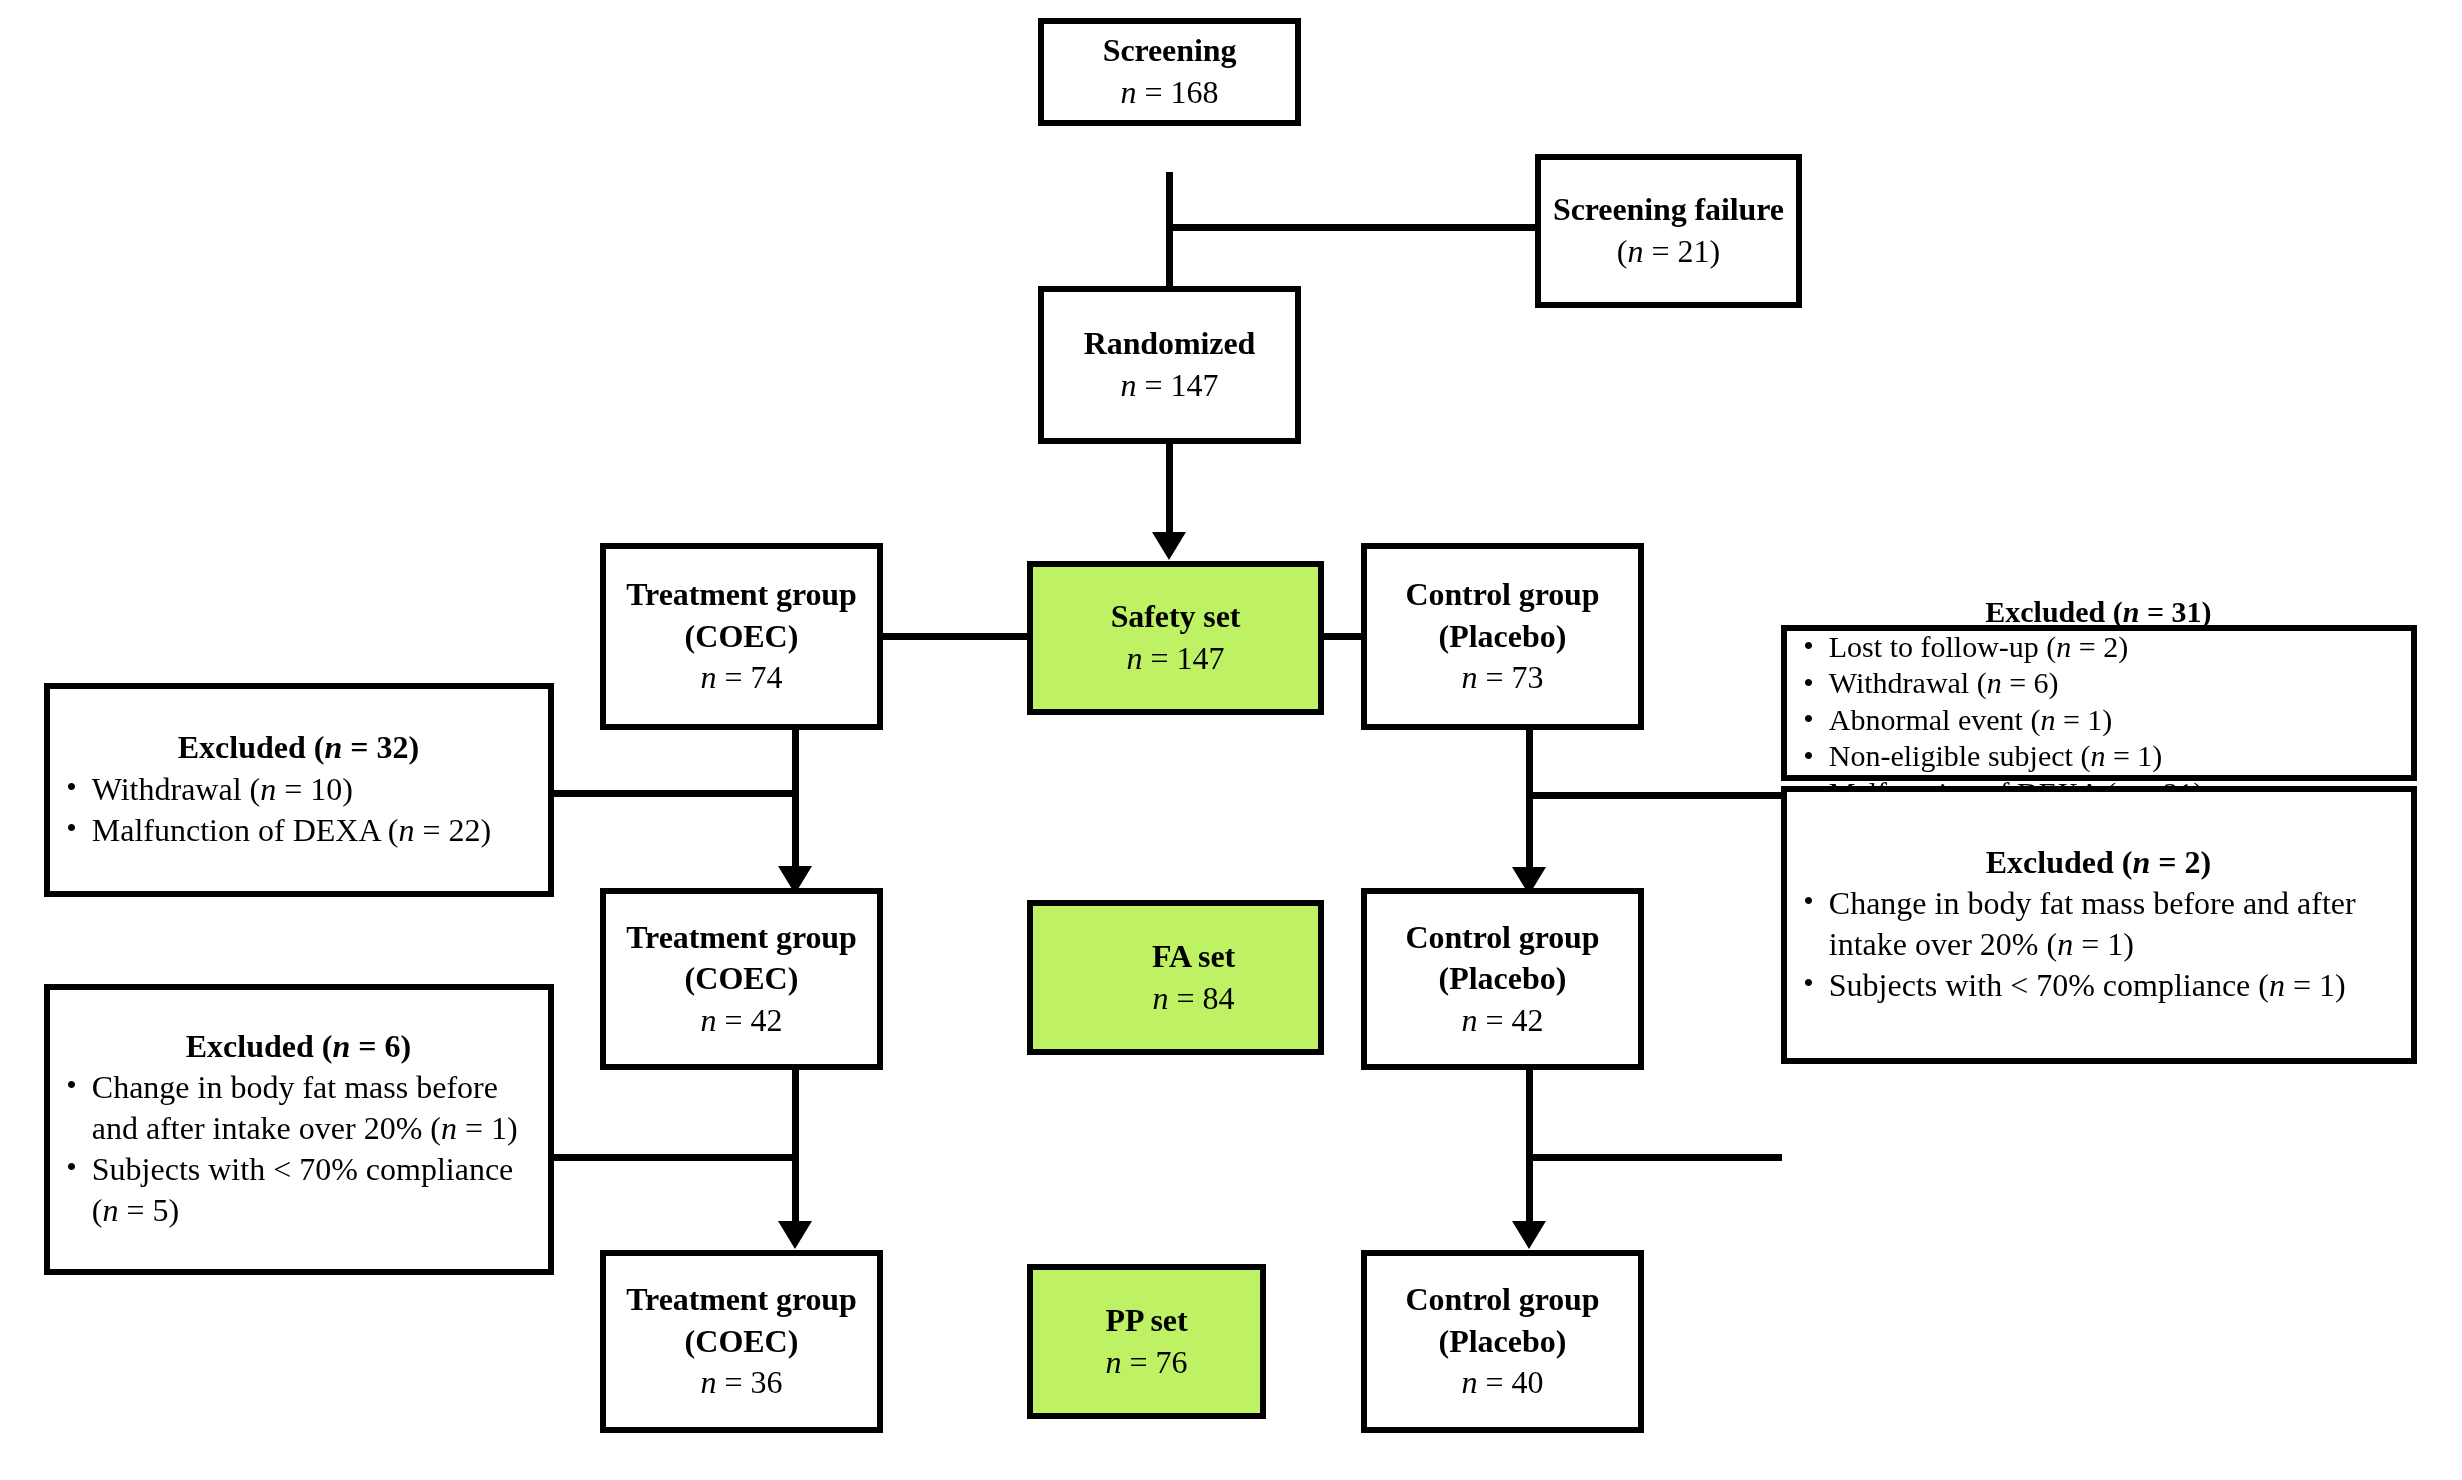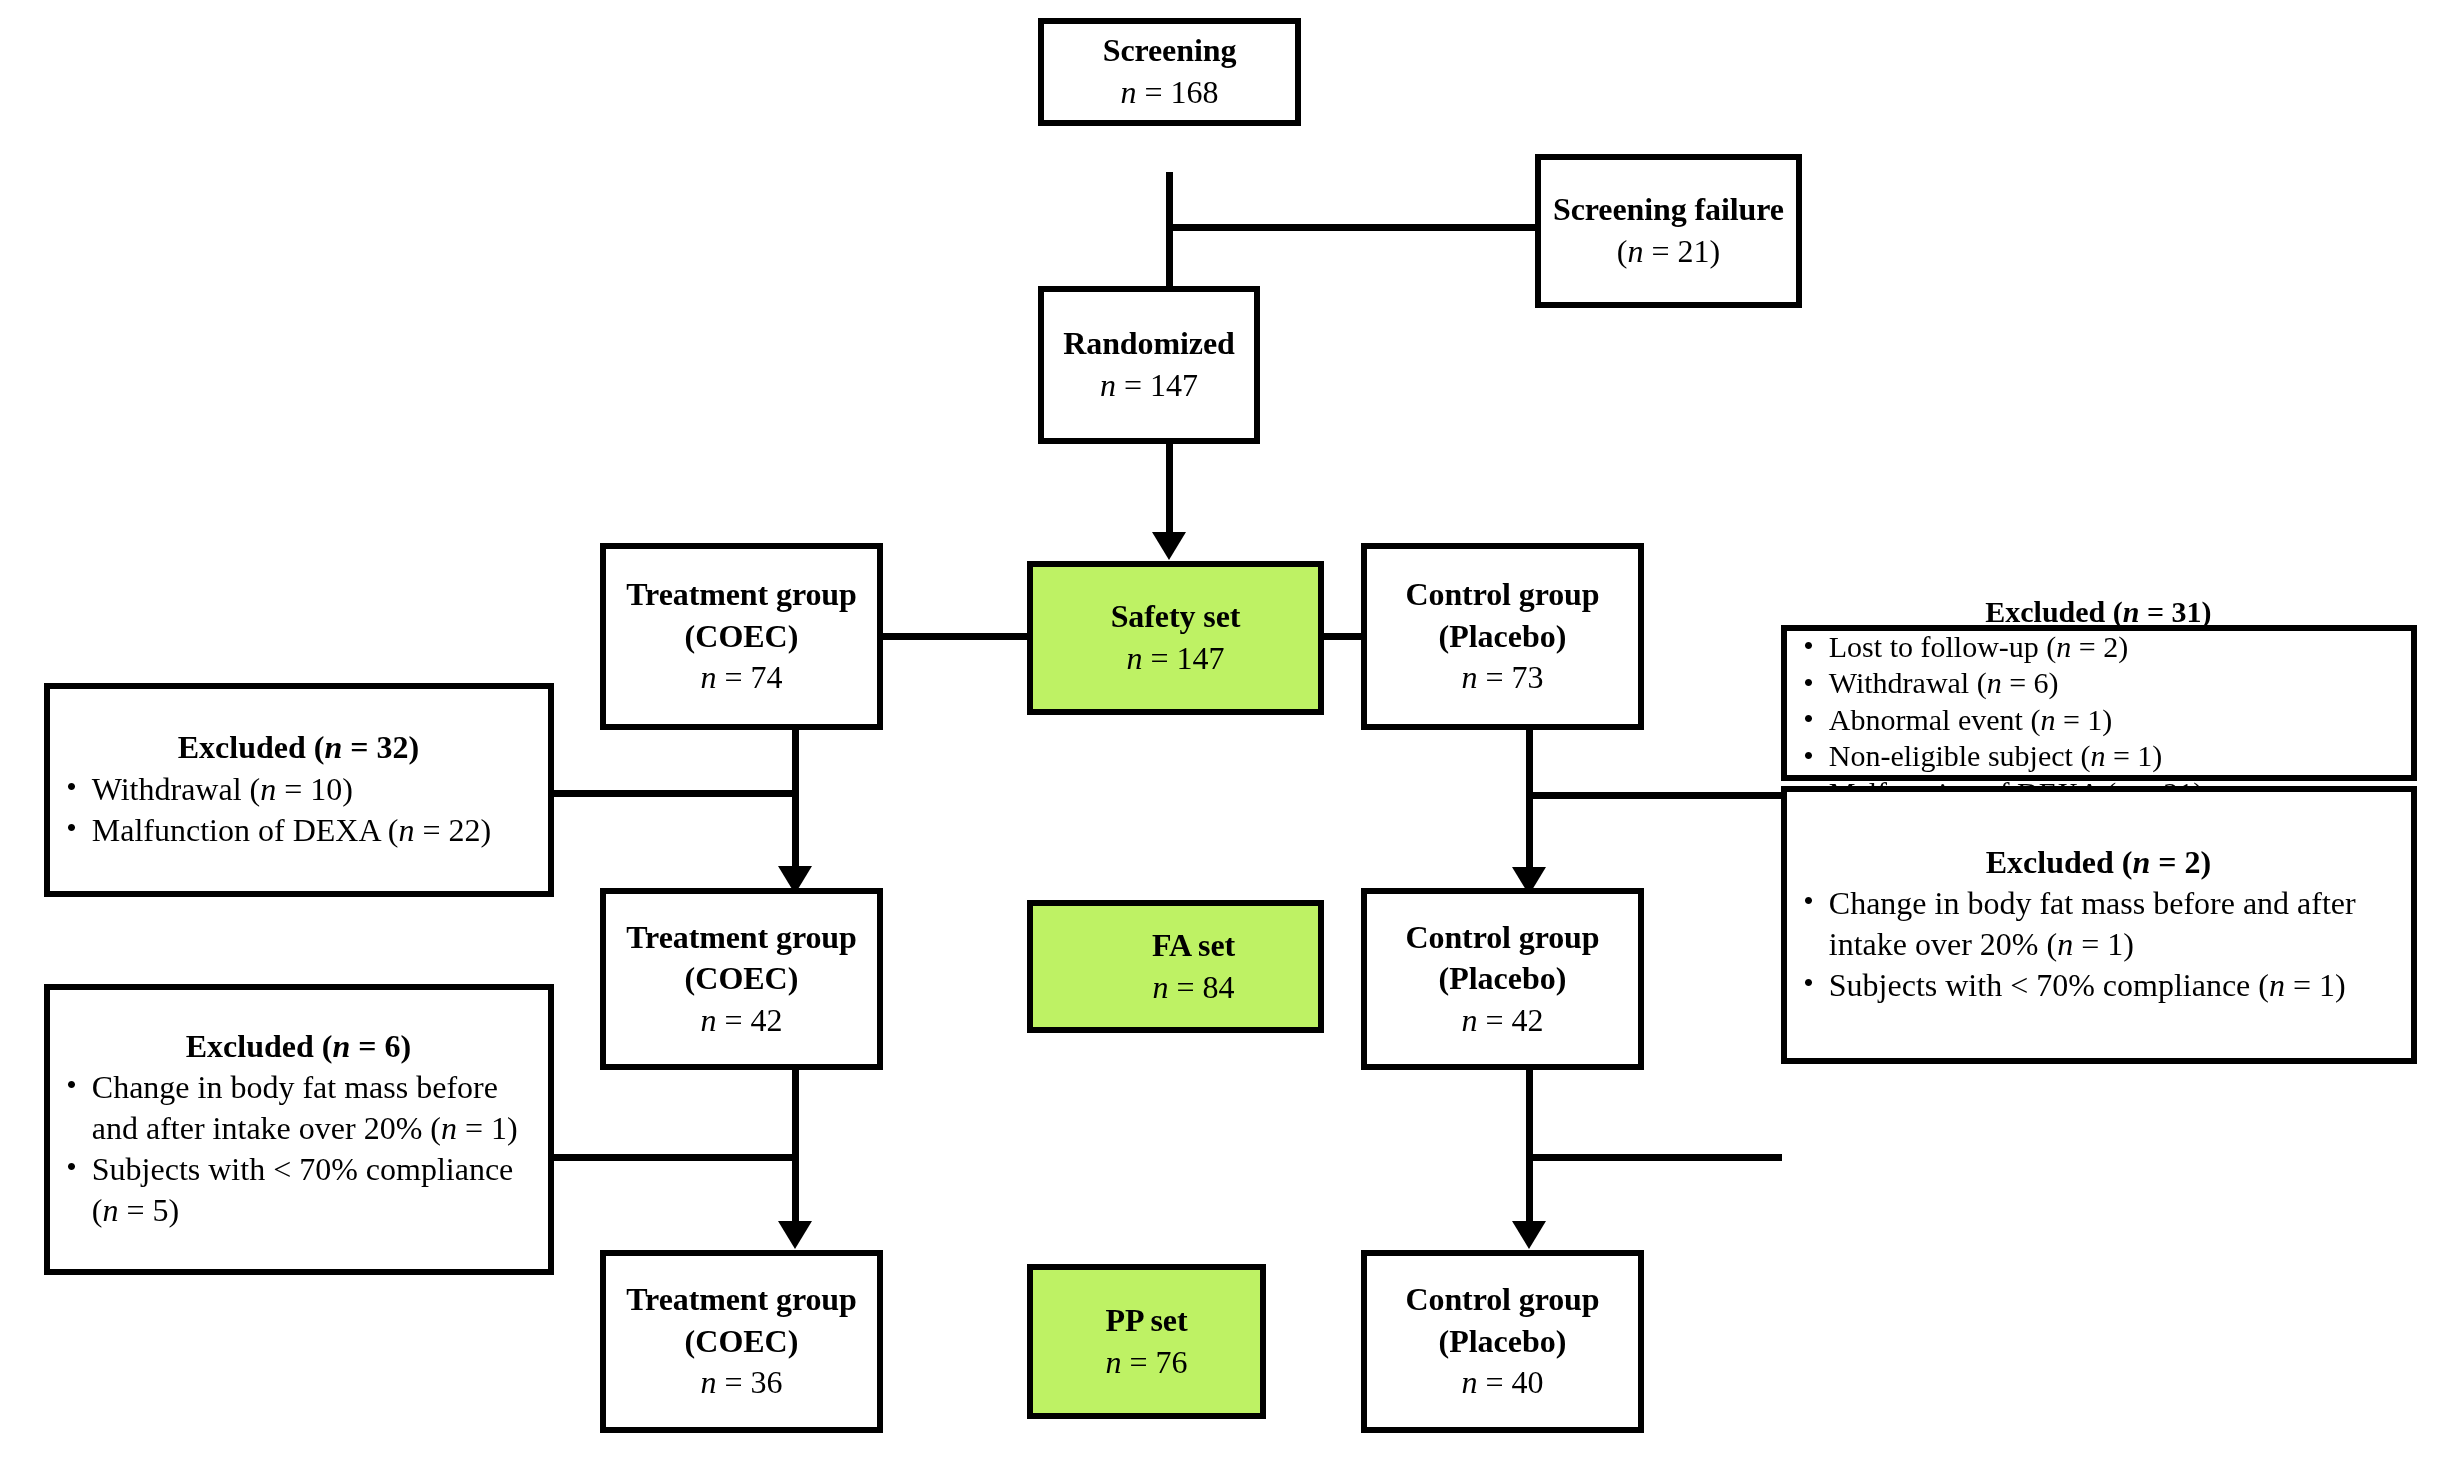--- a/index.html
+++ b/index.html
@@ -155,7 +155,7 @@
     <div class="num">(<i>n</i> = 21)</div>
   </div>
 
-  <div class="box" style="left:1038px; top:286px; width:222px; height:158px;">
+  <div class="box" style="left:1038px; top:286px; width:263px; height:158px;">
     <div class="ttl">Randomized</div>
     <div class="num"><i>n</i> = 147</div>
   </div>

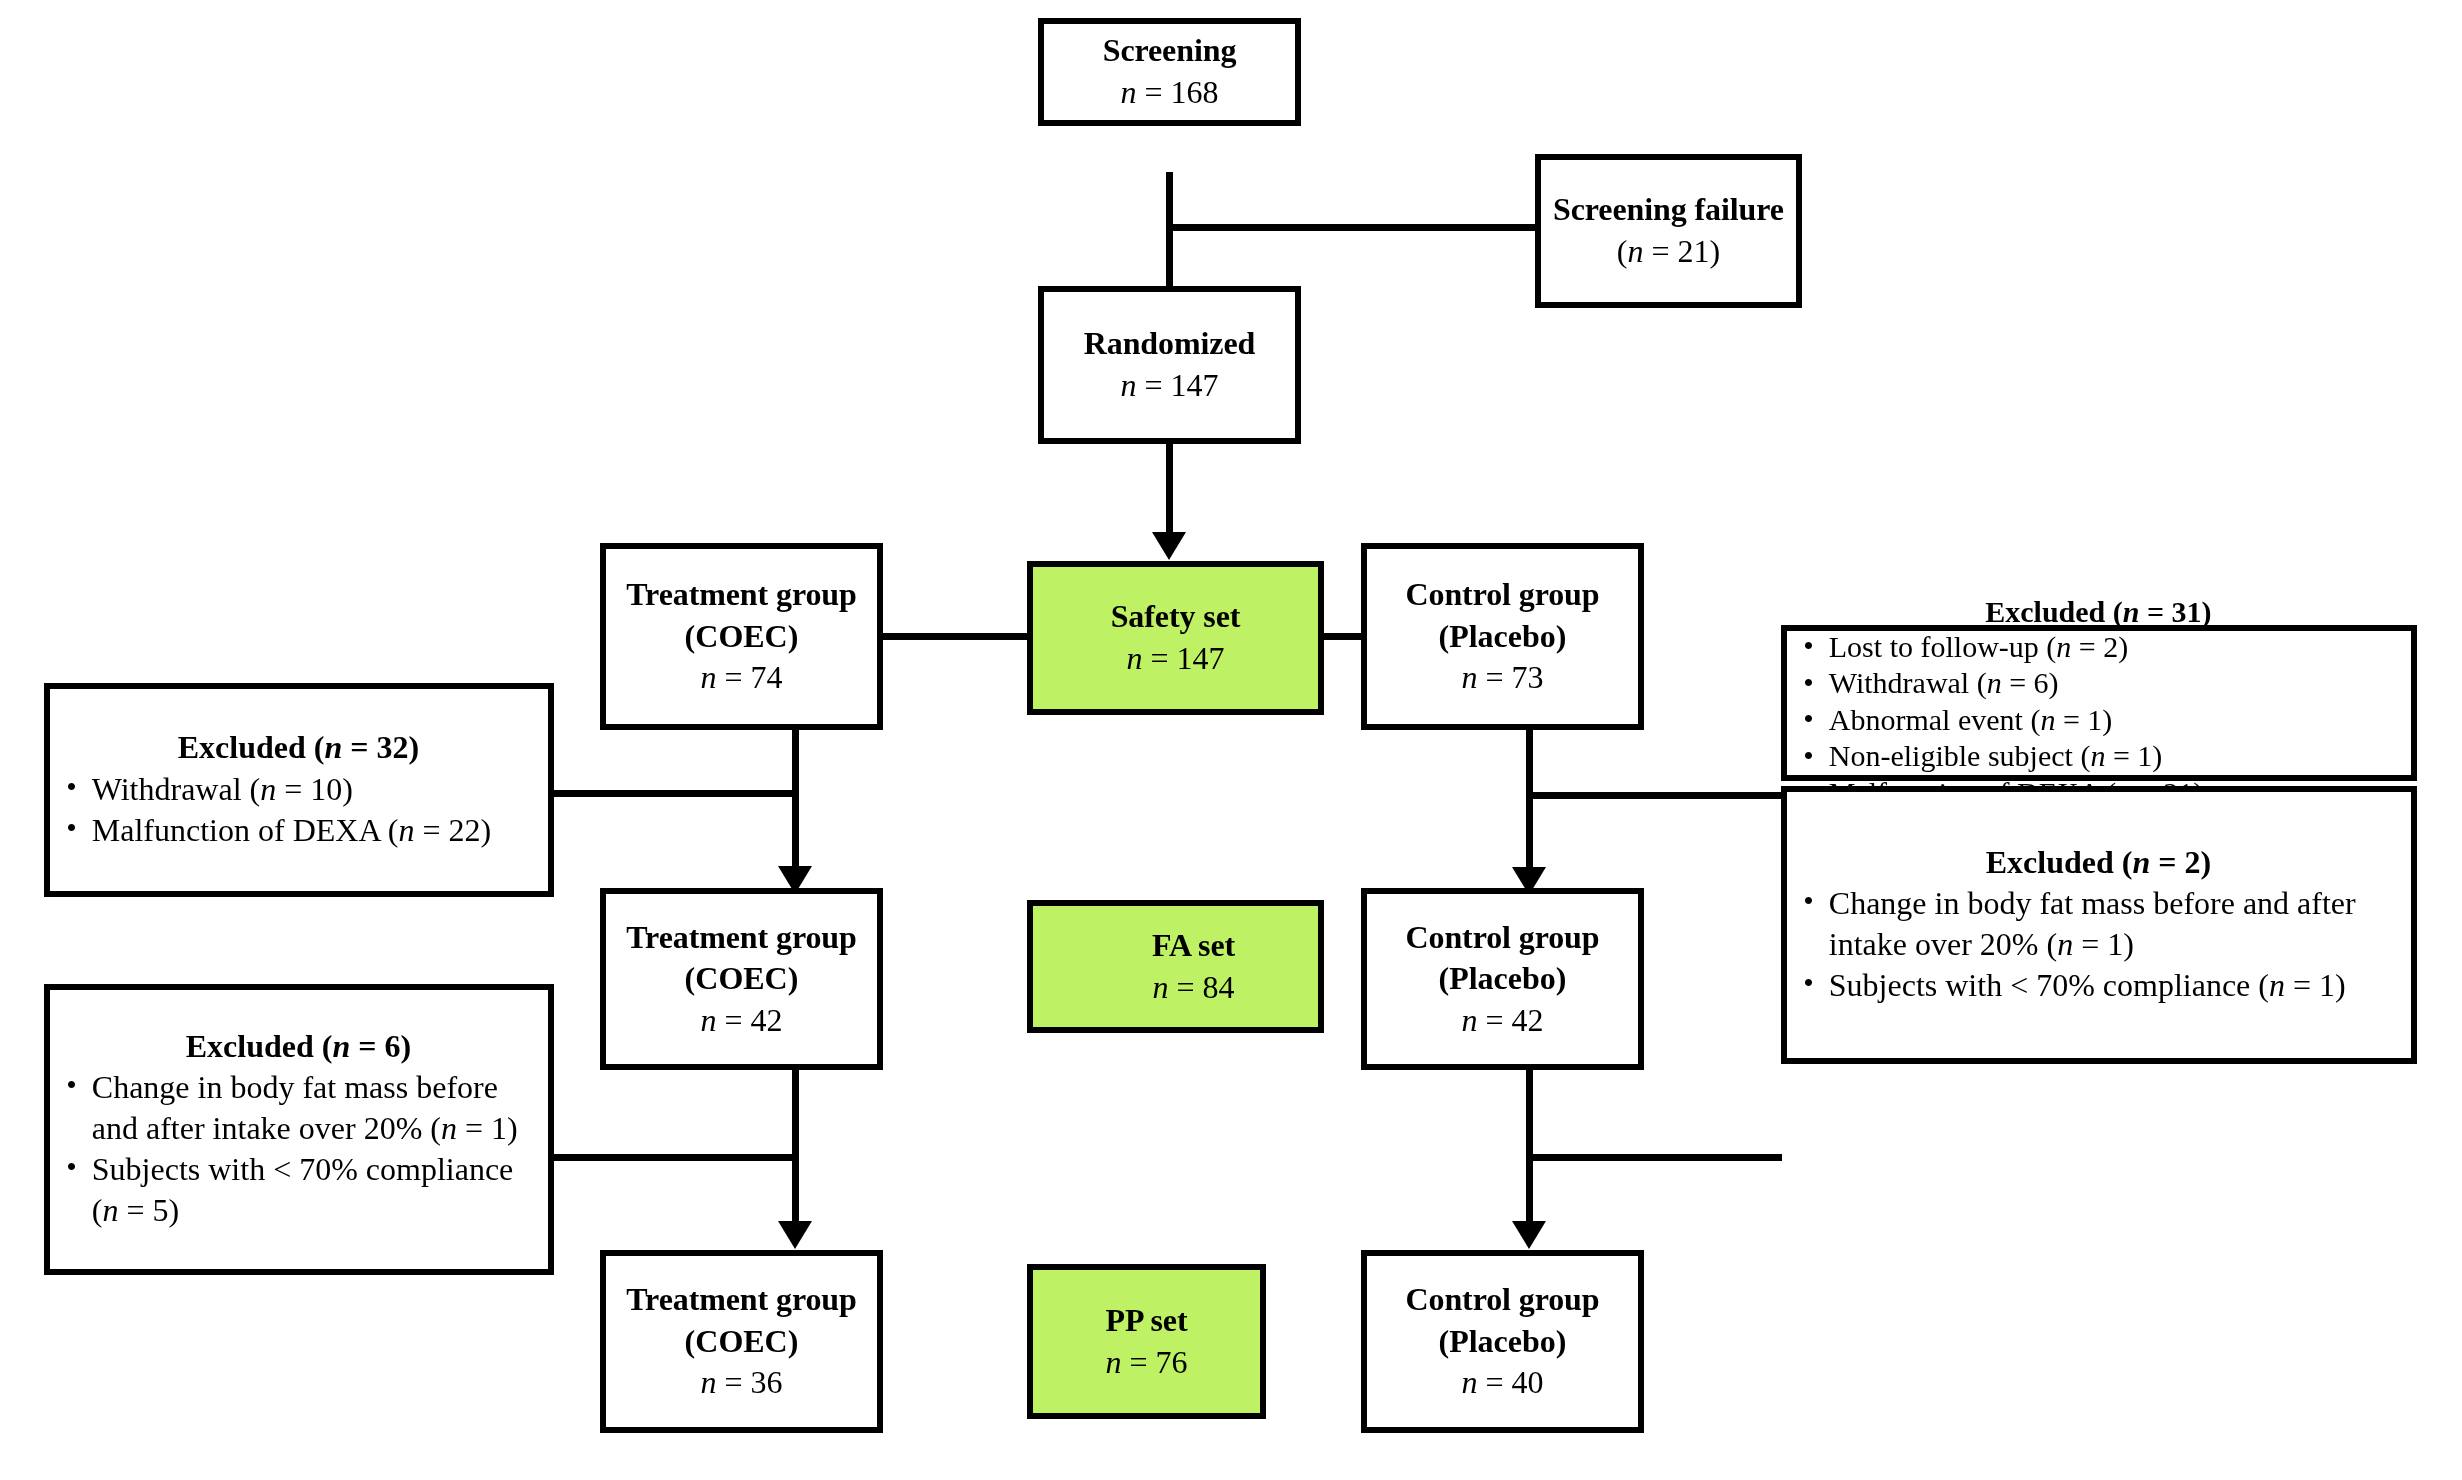--- a/index.html
+++ b/index.html
@@ -183,7 +183,7 @@
     <div class="num"><i>n</i> = 42</div>
   </div>
 
-  <div class="box shaded" style="left:1027px; top:900px; width:297px; height:133px;padding-left:36px;">
+  <div class="box shaded" style="left:1027px; top:900px; width:297px; height:155px;padding-left:36px;">
     <div class="ttl">FA set</div>
     <div class="num"><i>n</i> = 84</div>
   </div>

